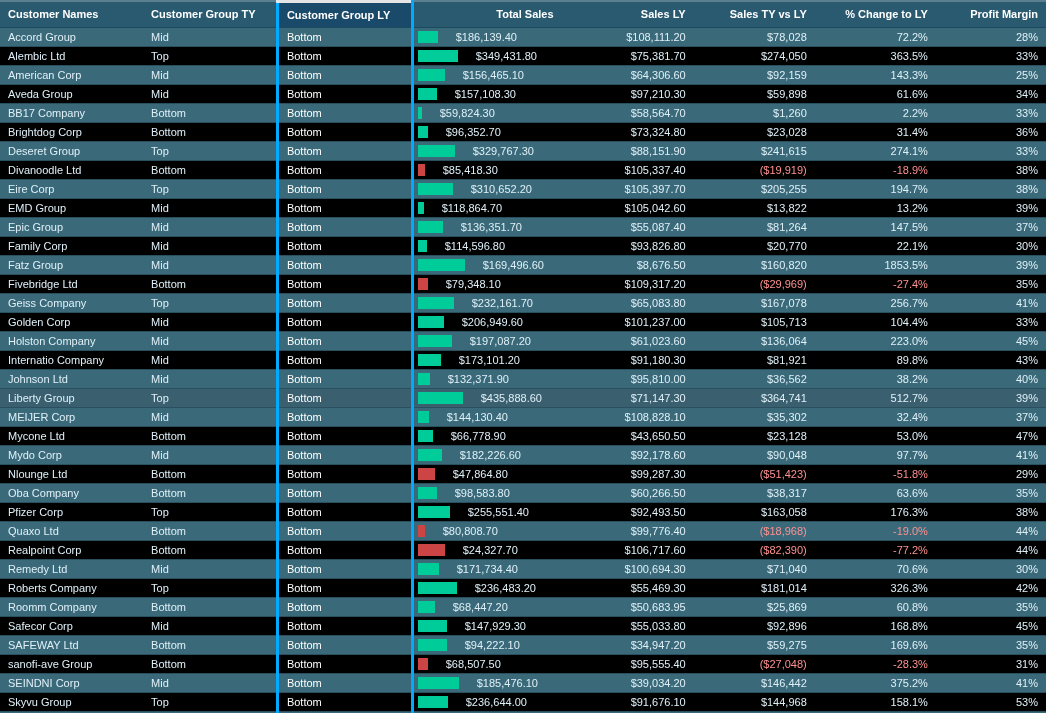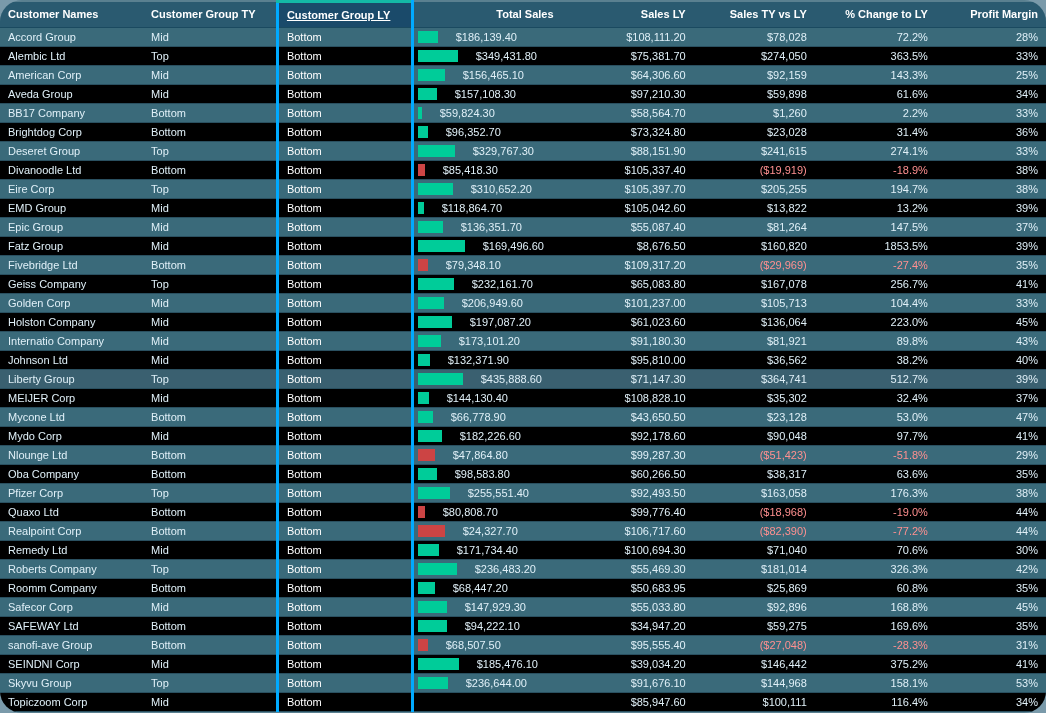--- a/index.html
+++ b/index.html
@@ -16,7 +16,6 @@
       height: 713px;
       overflow: auto;
       background: #5a8090;
-      border-radius: 22px;
     }
     table {
       border-collapse: collapse;

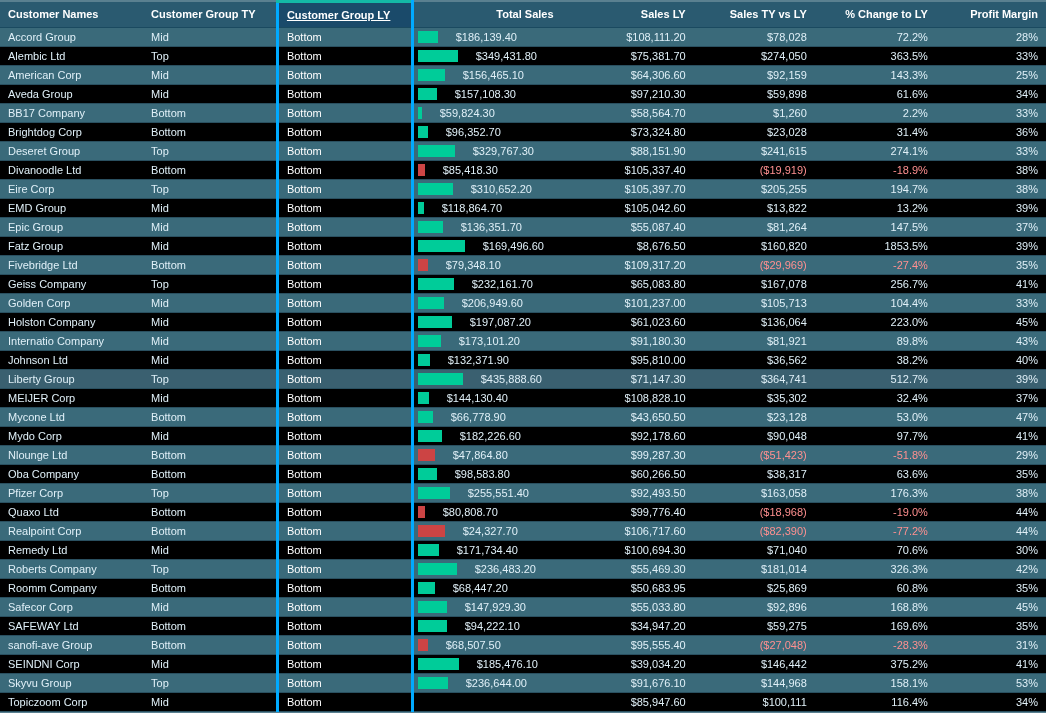--- a/index.html
+++ b/index.html
@@ -38,9 +38,8 @@
     thead th.highlighted {
       border-left: 3px solid #00aaff;
       border-right: 3px solid #00aaff;
-      border-top: 3px solid #14b8a6;
+      border-top: 3px solid #e5e5e5;
       background: #1a4a6a;
-      text-decoration: underline;
     }
     tbody tr {
       background: #000000;

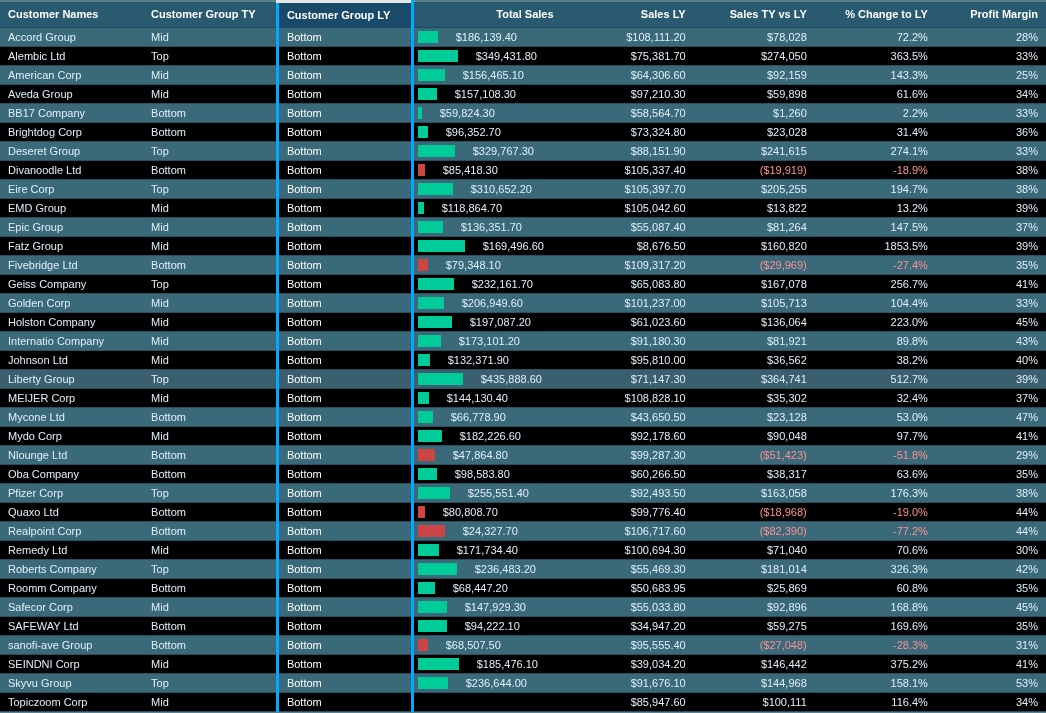--- a/index.html
+++ b/index.html
@@ -272,6 +272,21 @@
           <td class="numeric">37%</td>
         </tr>
         <tr>
+          <td>Family Corp</td>
+          <td>Mid</td>
+          <td class="highlighted">Bottom</td>
+          <td class="bar-cell numeric">
+            <div class="bar-container">
+              <span class="bar" style="width: 9px;"></span>
+              <span>$114,596.80</span>
+            </div>
+          </td>
+          <td class="numeric">$93,826.80</td>
+          <td class="numeric">$20,770</td>
+          <td class="numeric">22.1%</td>
+          <td class="numeric">30%</td>
+        </tr>
+        <tr>
           <td>Fatz Group</td>
           <td>Mid</td>
           <td class="highlighted">Bottom</td>

